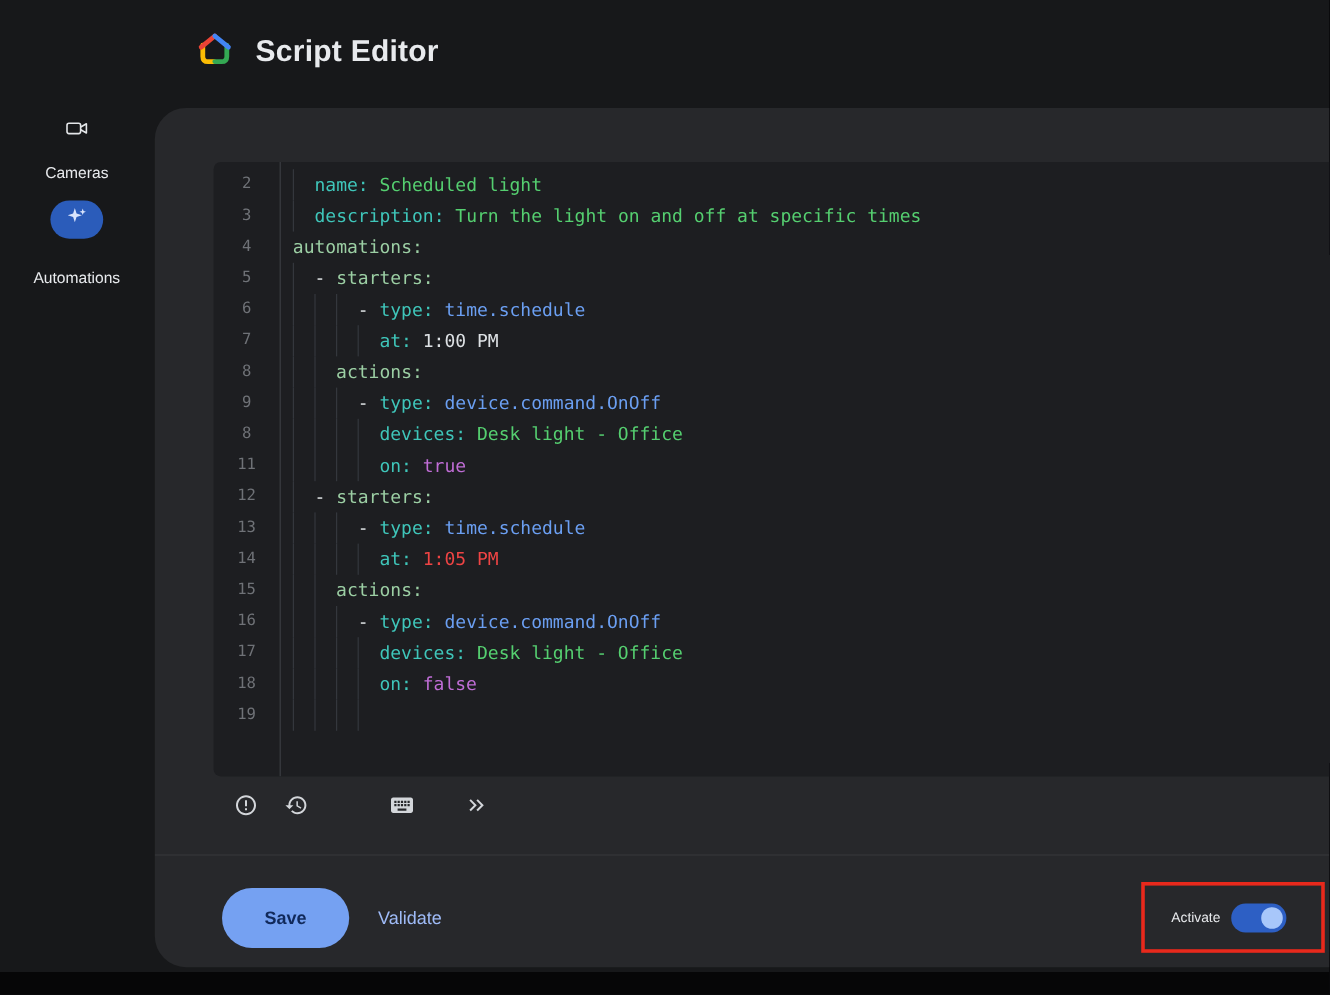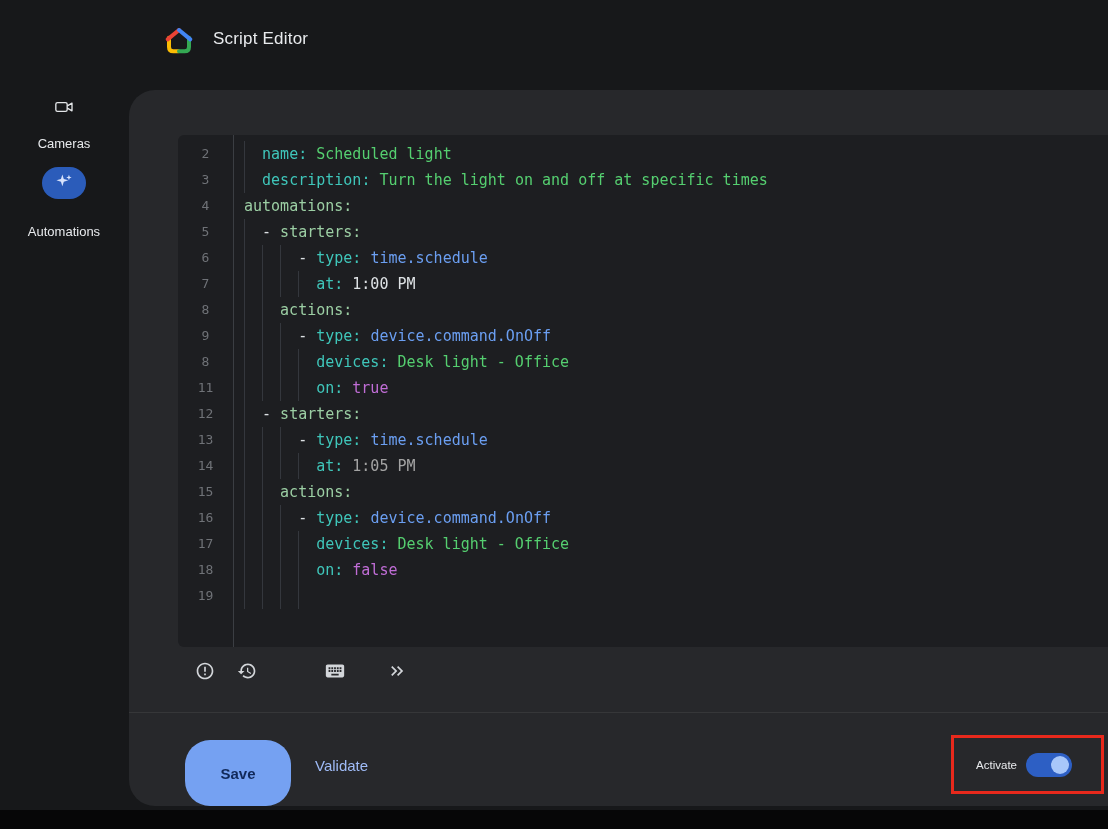--- a/index.html
+++ b/index.html
@@ -11,7 +11,7 @@
   }
   
   .header-logo { position:absolute; left:163px; top:25px; width:32px; height:32px; }
-  .page-title { position:absolute; left:213px; top:29px; font-size:17px; font-weight:400;
+  .page-title { position:absolute; left:213px; top:29px; font-size:25px; font-weight:700;
     color:var(--text-primary,#e8eaed); letter-spacing:.2px; }
   
   .nav-item { position:absolute; left:14px; width:100px; display:flex; flex-direction:column;

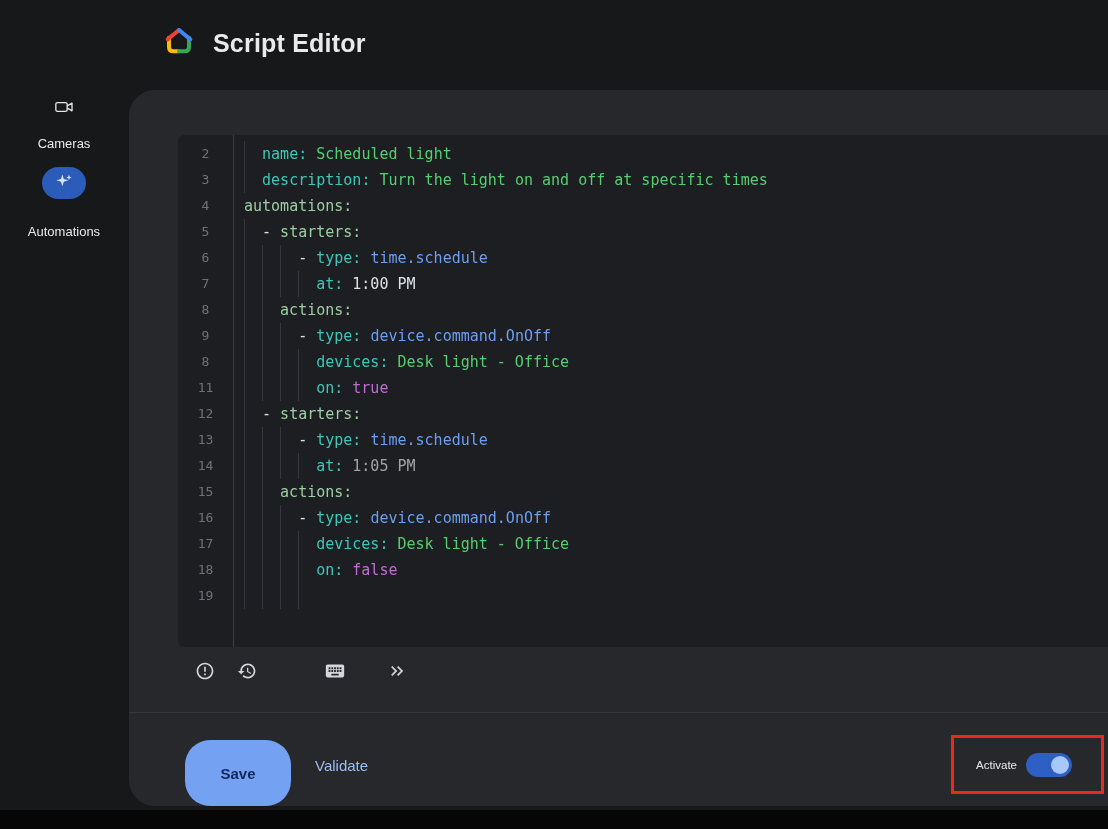--- a/index.html
+++ b/index.html
@@ -122,7 +122,7 @@
           <div class="cl"><span class="ln">11</span><span class="ct"><span class="ind"></span><span class="ind"></span><span class="ind"></span><span class="ind"></span><span style="color: rgb(63, 198, 186);">on:</span><span style="color: rgb(192, 109, 214);"> true</span></span></div>
           <div class="cl"><span class="ln">12</span><span class="ct"><span class="ind"></span><span style="color: rgb(221, 225, 228);">- </span><span style="color: rgb(156, 207, 164);">starters:</span></span></div>
           <div class="cl"><span class="ln">13</span><span class="ct"><span class="ind"></span><span class="ind"></span><span class="ind"></span><span style="color: rgb(221, 225, 228);">- </span><span style="color: rgb(63, 198, 186);">type:</span><span style="color: rgb(107, 159, 242);"> time.schedule</span></span></div>
-          <div class="cl"><span class="ln">14</span><span class="ct"><span class="ind"></span><span class="ind"></span><span class="ind"></span><span class="ind"></span><span style="color: rgb(63, 198, 186);">at:</span><span style="color: #a3a3a3;"> 1:05 PM</span></span></div>
+          <div class="cl"><span class="ln">14</span><span class="ct"><span class="ind"></span><span class="ind"></span><span class="ind"></span><span class="ind"></span><span style="color: rgb(63, 198, 186);">at:</span><span style="color: #ef4444;"> 1:05 PM</span></span></div>
           <div class="cl"><span class="ln">15</span><span class="ct"><span class="ind"></span><span class="ind"></span><span style="color: rgb(156, 207, 164);">actions:</span></span></div>
           <div class="cl"><span class="ln">16</span><span class="ct"><span class="ind"></span><span class="ind"></span><span class="ind"></span><span style="color: rgb(221, 225, 228);">- </span><span style="color: rgb(63, 198, 186);">type:</span><span style="color: rgb(107, 159, 242);"> device.command.OnOff</span></span></div>
           <div class="cl"><span class="ln">17</span><span class="ct"><span class="ind"></span><span class="ind"></span><span class="ind"></span><span class="ind"></span><span style="color: rgb(63, 198, 186);">devices:</span><span style="color: rgb(85, 207, 112);"> Desk light - Office</span></span></div>

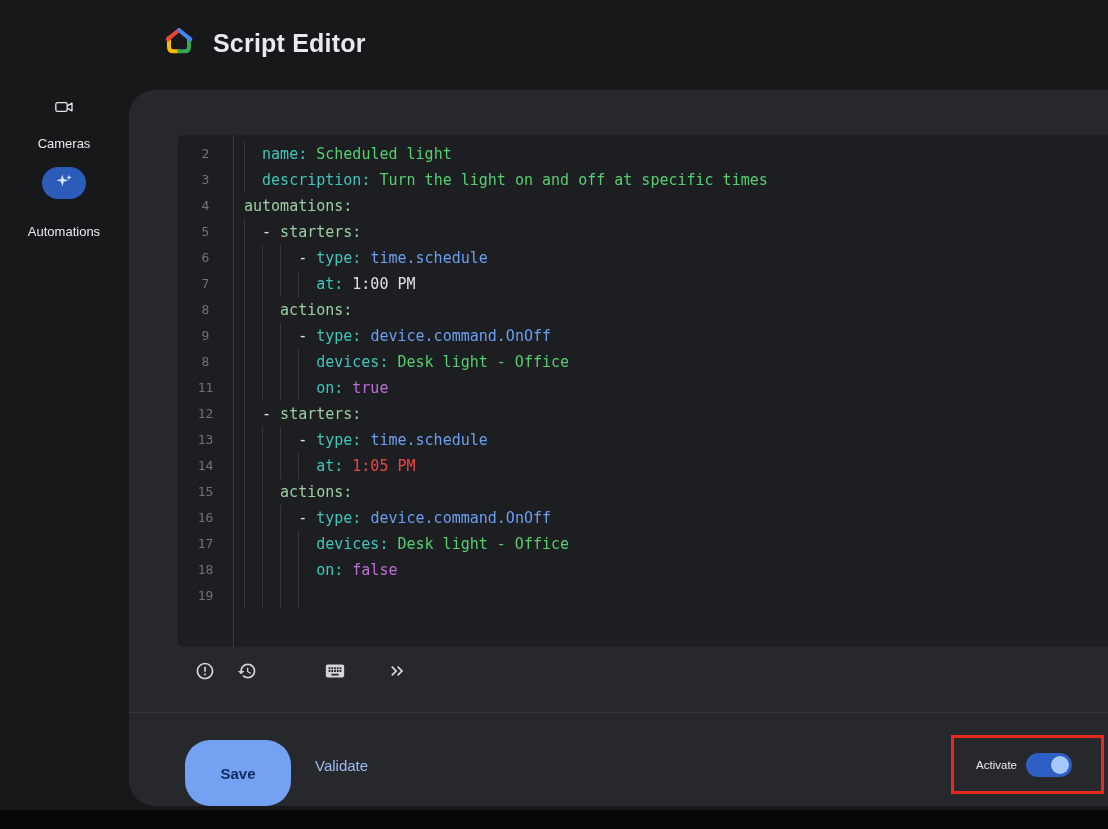--- a/index.html
+++ b/index.html
@@ -51,7 +51,7 @@
   .tb svg { fill:var(--icon,#d3d6da); }
   
   .divider { position:absolute; left:0; right:0; top:622px; height:1px; background:rgba(255,255,255,.07); }
-  .save-btn { position:absolute; left:56px; top:650px; width:106px; height:66px; border:0;
+  .save-btn { position:absolute; left:56px; top:650px; width:106px; height:50px; border:0;
     border-radius:25px; background:var(--save-bg,#75a1f2); color:var(--save-text,#11295a);
     font-family:inherit; font-size:15px; font-weight:700; cursor:pointer; }
   .validate-btn { position:absolute; left:186px; top:650px; height:50px; border:0; background:none;

